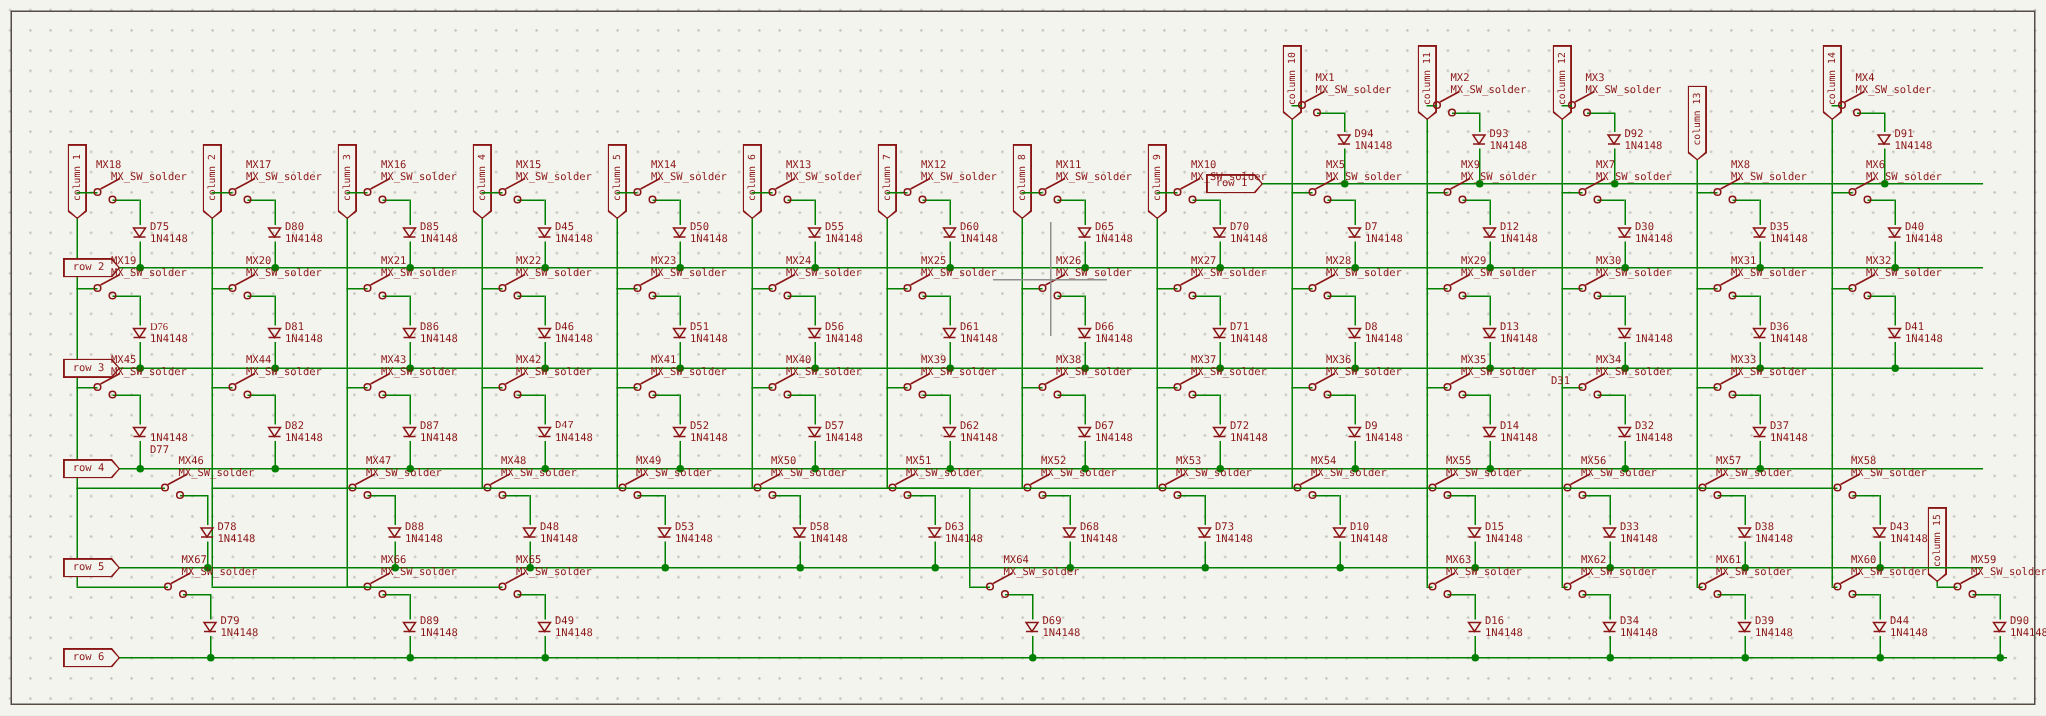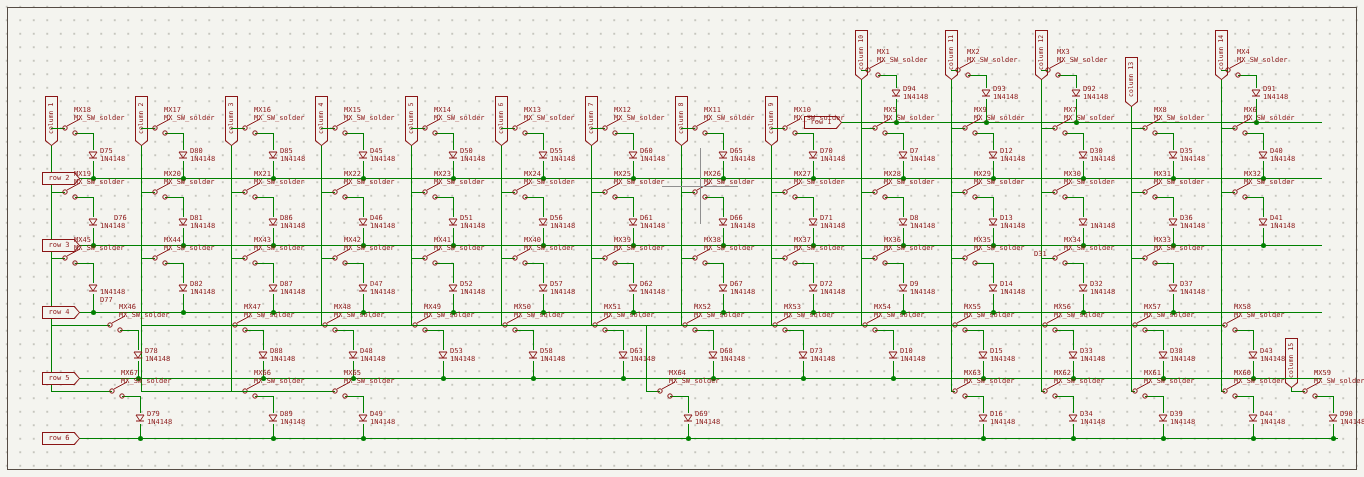--- a/index.html
+++ b/index.html
@@ -228,7 +228,7 @@
           <line x1="2" y1="8" x2="10" y2="8" stroke="currentColor" stroke-width="1"></line>
         </svg>
       </div>
-      <div class="slabel" style="left: 74px; top: 106px;">MX18</div>
+      <div class="slabel" style="left: 64px; top: 106px;">MX18</div>
       <div class="slabel" style="left: 74px; top: 114px;">MX_SW_solder</div>
       <div class="slabel" style="left: 100px; top: 147px;">D75</div>
       <div class="slabel" style="left: 100px; top: 155px;">1N4148</div>

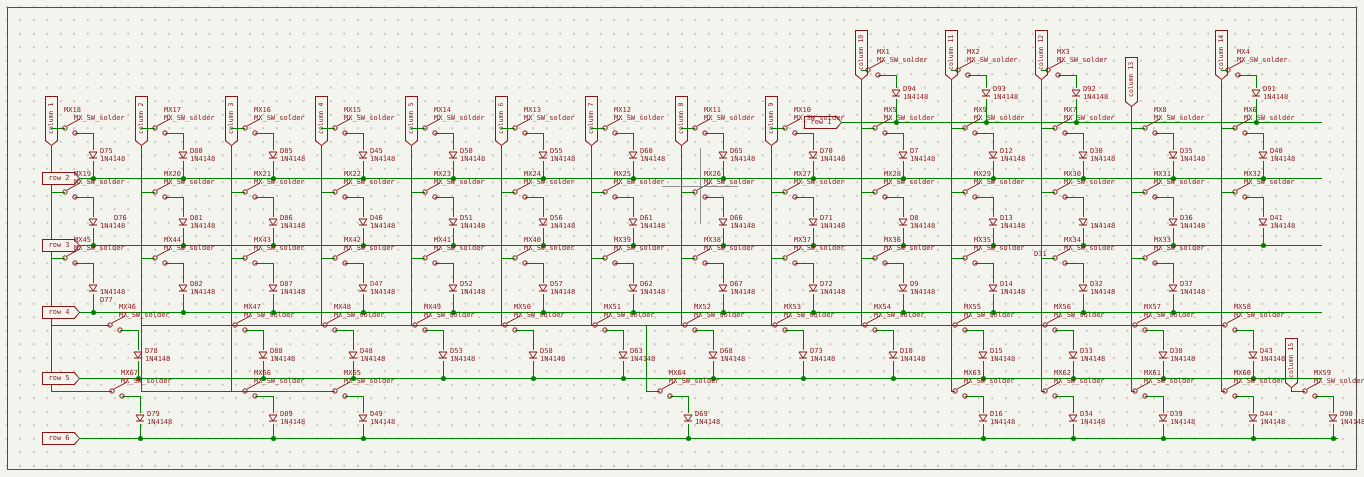--- a/index.html
+++ b/index.html
@@ -538,7 +538,7 @@
       </div>
       <div class="slabel" style="left: 74px; top: 170px;">MX19</div>
       <div class="slabel" style="left: 74px; top: 178px;">MX_SW_solder</div>
-      <div class="slabel" style="left: 114px; top: 214px;">D76</div>
+      <div class="slabel" style="left: 100px; top: 214px; font-family: Liberation Serif, serif;">D76</div>
       <div class="slabel" style="left: 100px; top: 222px;">1N4148</div>
       <div class="wire" style="left: 141px; top: 192px; width: 14px; height: 1px;"></div>
       <div class="wire" style="left: 165px; top: 197px; width: 18px; height: 1px;"></div>

